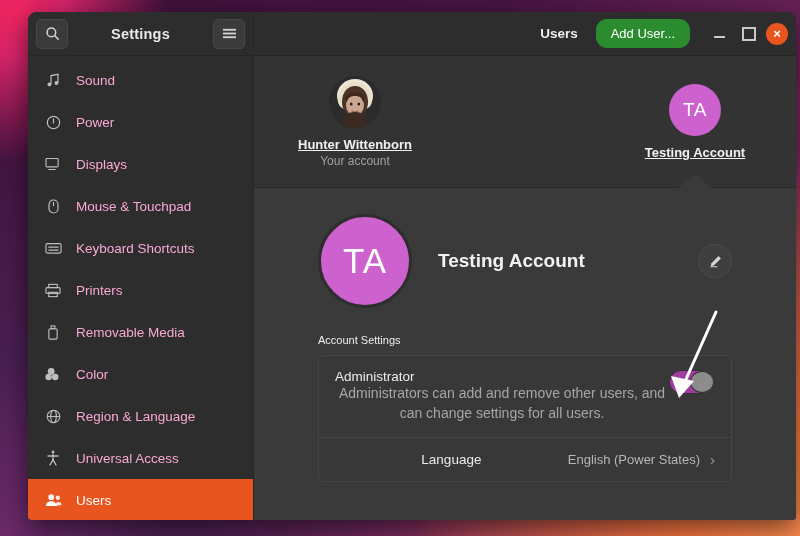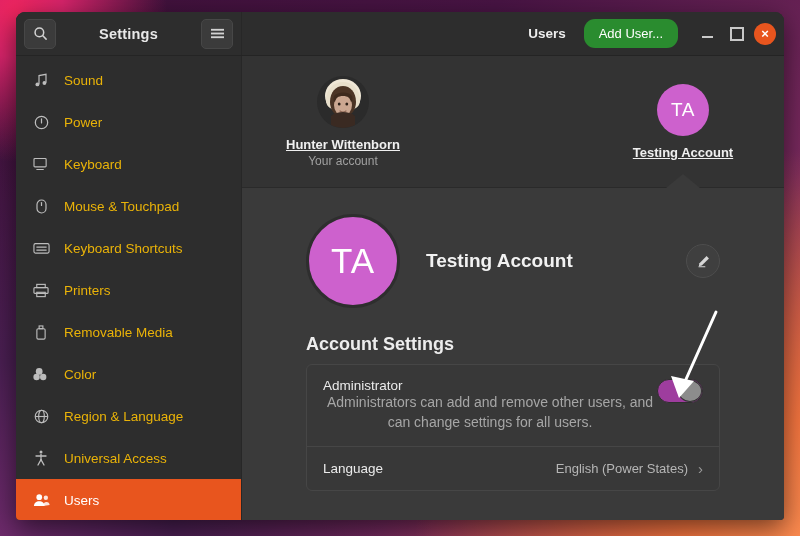--- a/index.html
+++ b/index.html
@@ -19,7 +19,7 @@
   
   #window {
     position: absolute;
-    left: 16px; top: 12px;
+    left: 28px; top: 12px;
     width: 768px; height: 508px;
     background: #353535;
     border-radius: 9px 9px 4px 4px;

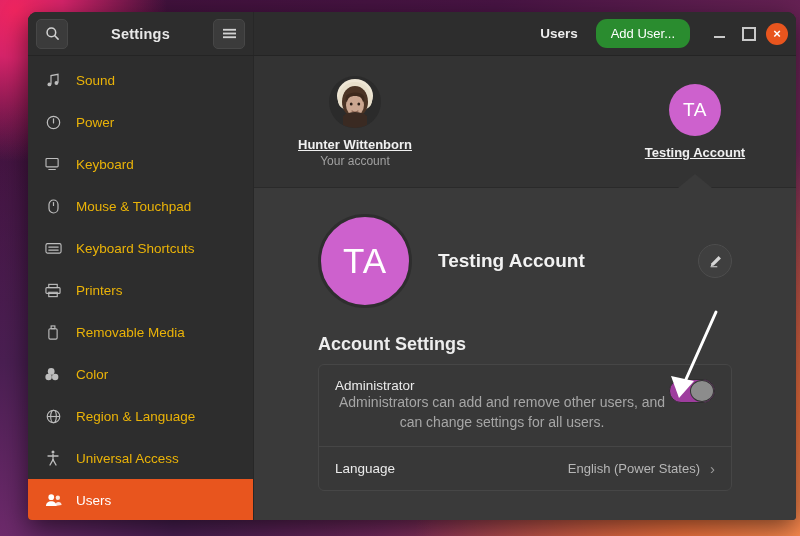--- a/index.html
+++ b/index.html
@@ -116,7 +116,7 @@
     padding-left: 16px;
     gap: 14px;
     cursor: pointer;
-    color: #eab308;
+    color: #f9a8d4;
     font-size: 13.5px;
   }
   .side-item .si-ico {

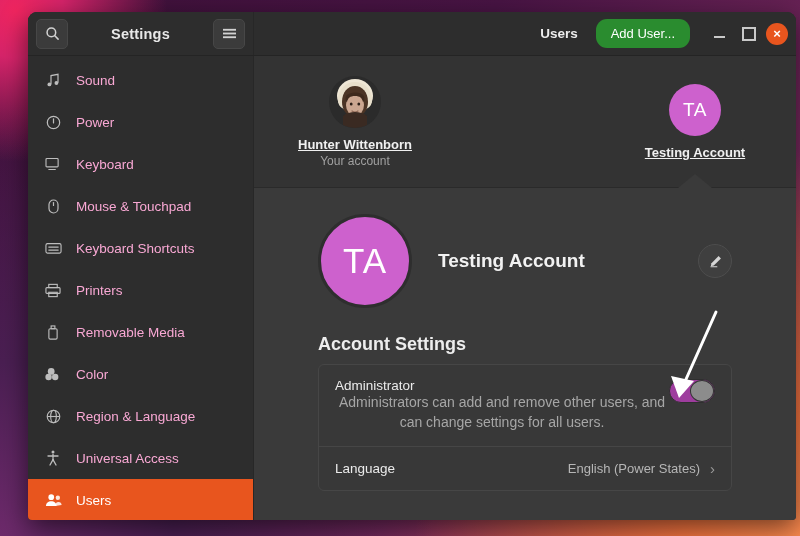--- a/index.html
+++ b/index.html
@@ -309,7 +309,7 @@
               <line x1="4" y1="13.4" x2="11" y2="13.4" stroke-linecap="round"></line>
           </svg>
         </span>
-        <span>Keyboard</span>
+        <span>Displays</span>
       </div>
 
       <div class="side-item">

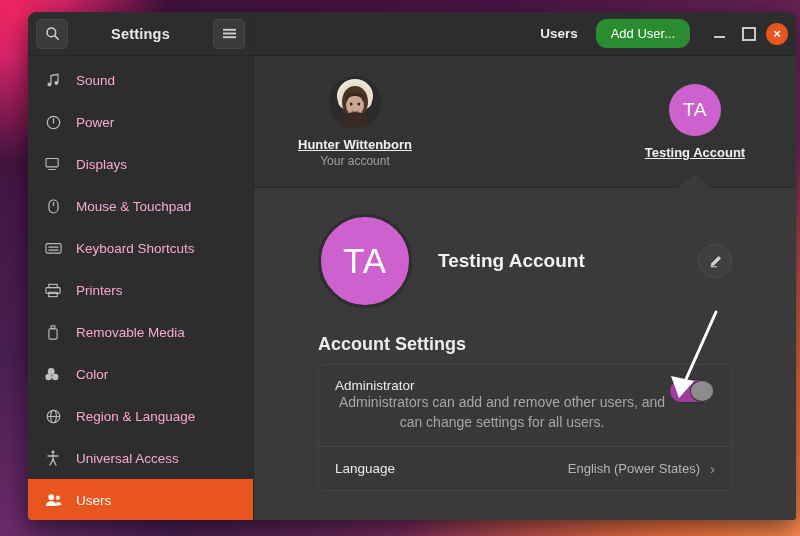--- a/index.html
+++ b/index.html
@@ -201,7 +201,7 @@
 
   .section-title {
     margin-top: 26px; margin-bottom: 9px;
-    color: #ededed; font-size: 18px; font-weight: bold;
+    color: #ededed; font-size: 11px; font-weight: normal;
   }
   .card {
     background: #383838;

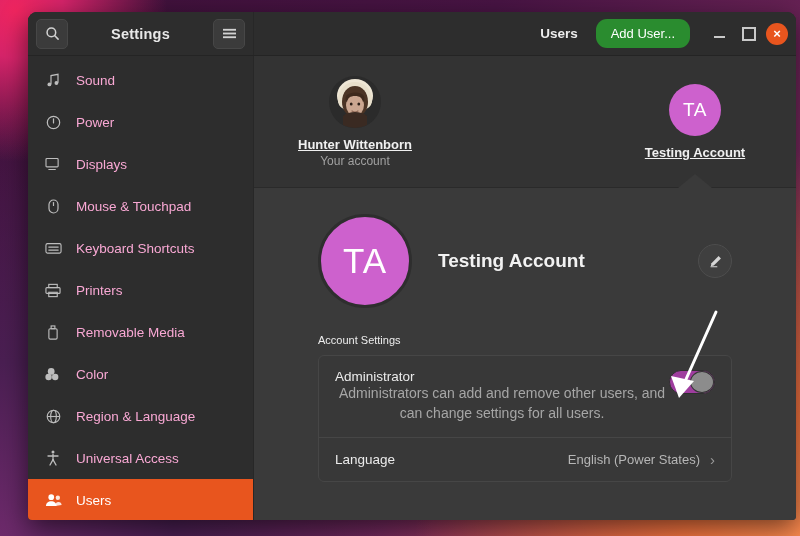--- a/index.html
+++ b/index.html
@@ -214,7 +214,7 @@
     padding: 13px 16px 14px 16px;
     cursor: pointer;
   }
-  .row + .row { border-top: 1px solid #464646; }
+  .row + .row { border-top: 1px solid #464646; text-align: center; }
   .row-main { flex: 1; min-width: 0; }
   .row-title { color: #ebebeb; font-size: 13.5px; }
   .row-desc { color: #a6a6a6; font-size: 14px; line-height: 1.4; margin-top: 0; text-align: center; }

